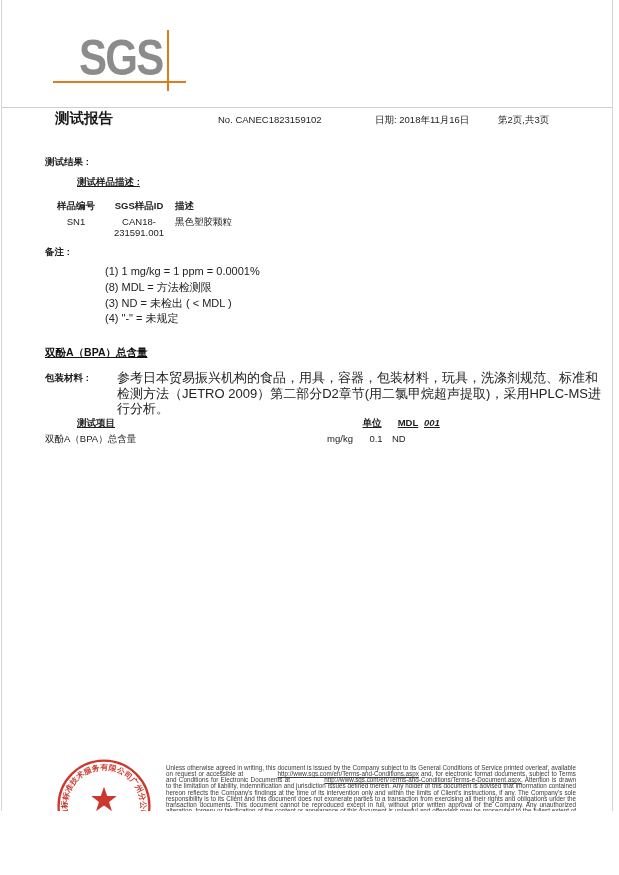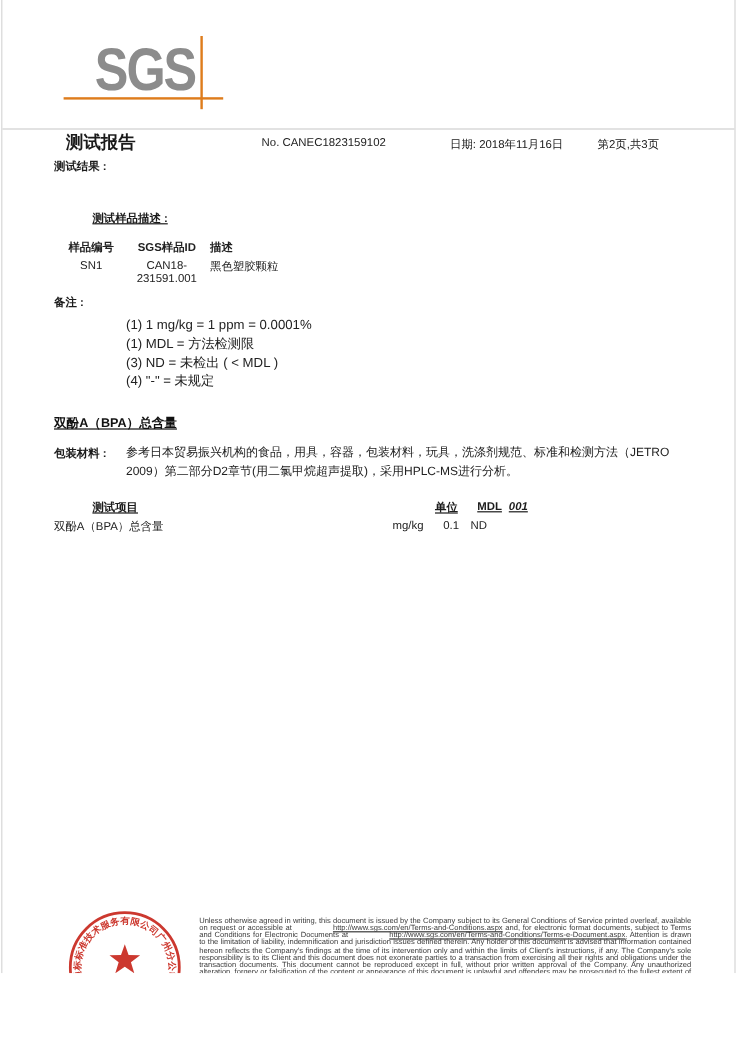--- a/index.html
+++ b/index.html
@@ -29,7 +29,7 @@
   .lab{font-size:9.5px;font-weight:600;color:#1c1c1c;}
   .txt{font-size:9.5px;color:#222;}
   .u{text-decoration:underline;margin-left:32px;}
-  .results-label{left:45px;top:133px;}
+  .results-label{left:45px;top:156px;}
   .sampledesc-label{left:45px;top:176px;}
   .st-h{top:200px;font-weight:600;}
   .st-r{top:216px;}

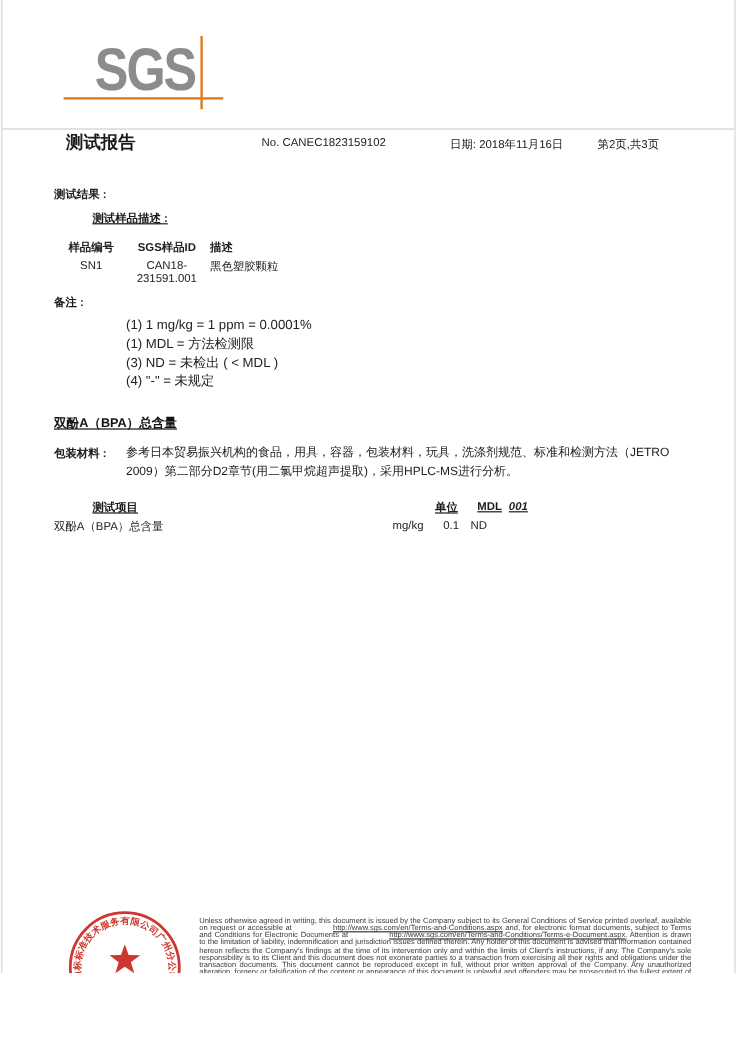--- a/index.html
+++ b/index.html
@@ -105,7 +105,7 @@
   <div class="abs lab remarks-label">备注 :</div>
   <div class="abs remarks">
     <div>(1) 1 mg/kg = 1 ppm = 0.0001%</div>
-    <div>(1) MDL = 方法检测限</div>
+    <div>(8) MDL = 方法检测限</div>
     <div>(3) ND = 未检出 ( &lt; MDL )</div>
     <div>(4) "-" = 未规定</div>
   </div>

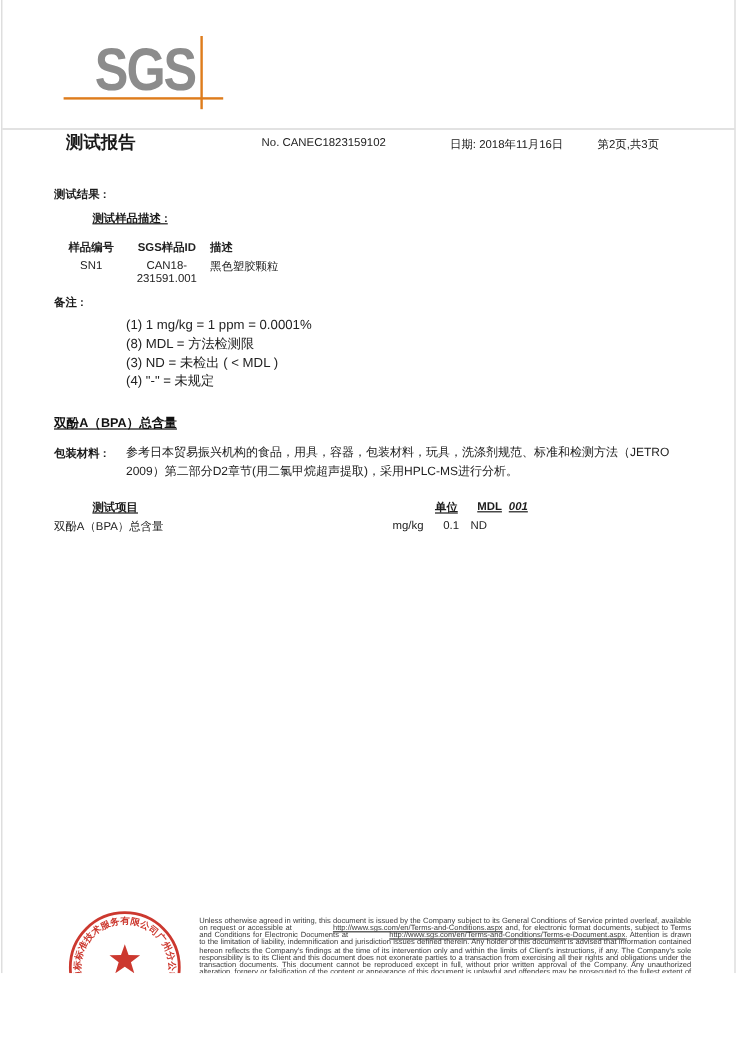--- a/index.html
+++ b/index.html
@@ -40,7 +40,7 @@
   .remarks{left:105px;top:264px;line-height:15.8px;font-size:11px;color:#222;}
   .bpa-heading{left:45px;top:346px;font-size:10.5px;font-weight:bold;text-decoration:underline;color:#111;}
   .method-label{left:45px;top:372px;}
-  .method-text{left:105px;top:370px;width:484px;font-size:10px;line-height:15.6px;color:#222;}
+  .method-text{left:117px;top:370px;width:484px;font-size:13px;line-height:15.6px;color:#222;}
   .rt-h{top:417px;font-size:9.5px;font-weight:600;color:#1c1c1c;}
   .rt-r{top:433px;font-size:9.5px;color:#222;}
   .rt-item{position:absolute;left:45px;}

